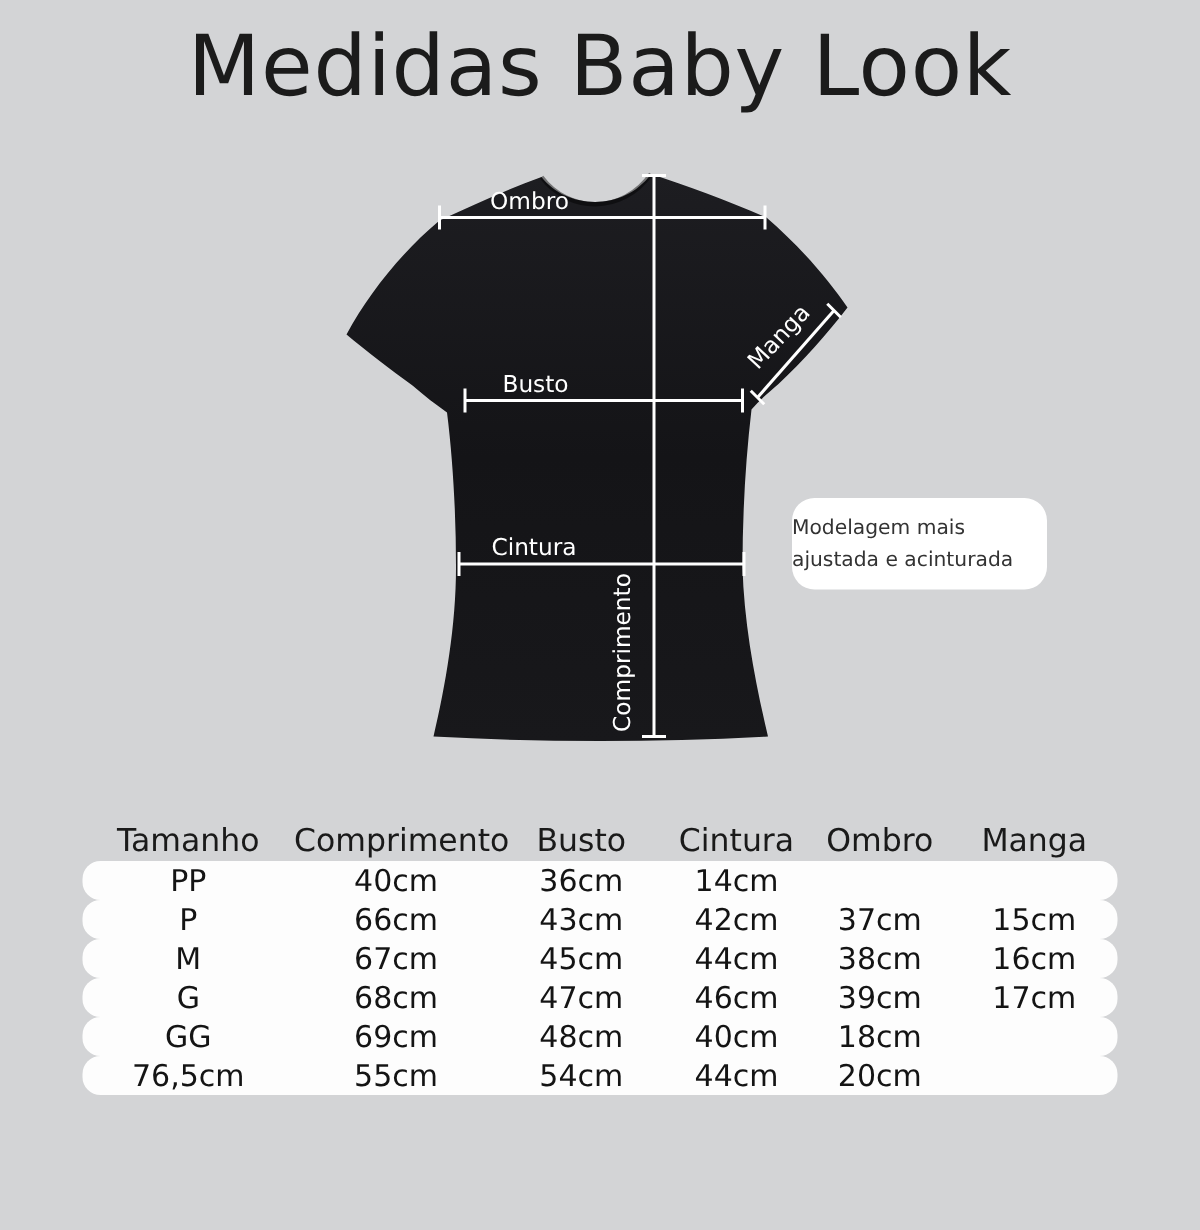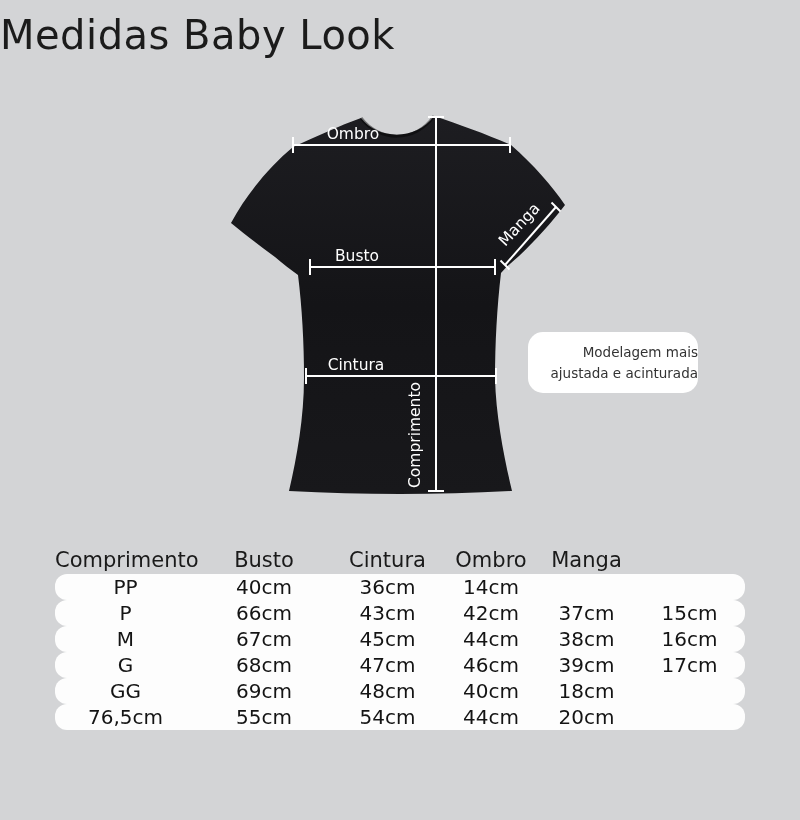--- a/index.html
+++ b/index.html
@@ -12,8 +12,8 @@
   }
   .title{
     position:absolute;top:12px;left:0;width:100%;
-    margin:0;
-    font-size:40px;font-weight:400;letter-spacing:.5px;
+    margin:0;text-align:center;
+    font-size:56px;font-weight:400;letter-spacing:.5px;
     color:#1b1b1b;
   }
   .diagram-svg{position:absolute;left:215px;top:95px;}

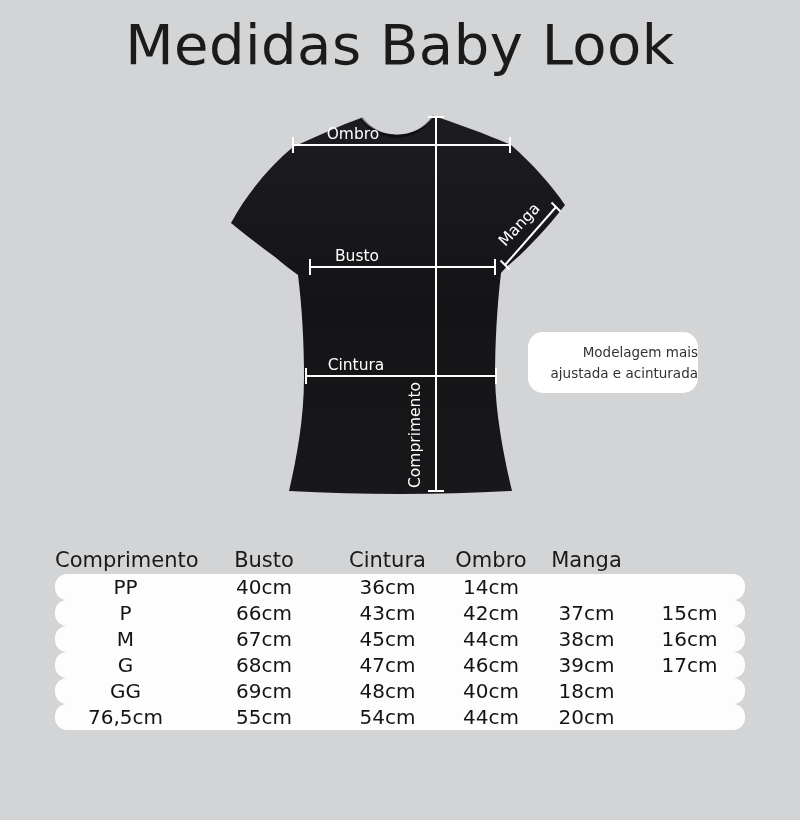--- a/index.html
+++ b/index.html
@@ -24,7 +24,7 @@
   .note{
     position:absolute;left:528px;top:332px;width:170px;height:61px;
     background:#ffffff;border-radius:15px;
-    display:flex;flex-direction:column;justify-content:center;align-items:flex-end;
+    display:flex;flex-direction:column;justify-content:center;align-items:flex-start;
     font-size:13.5px;line-height:1.5;color:#333333;text-align:center;
   }
   .note span{display:block;}

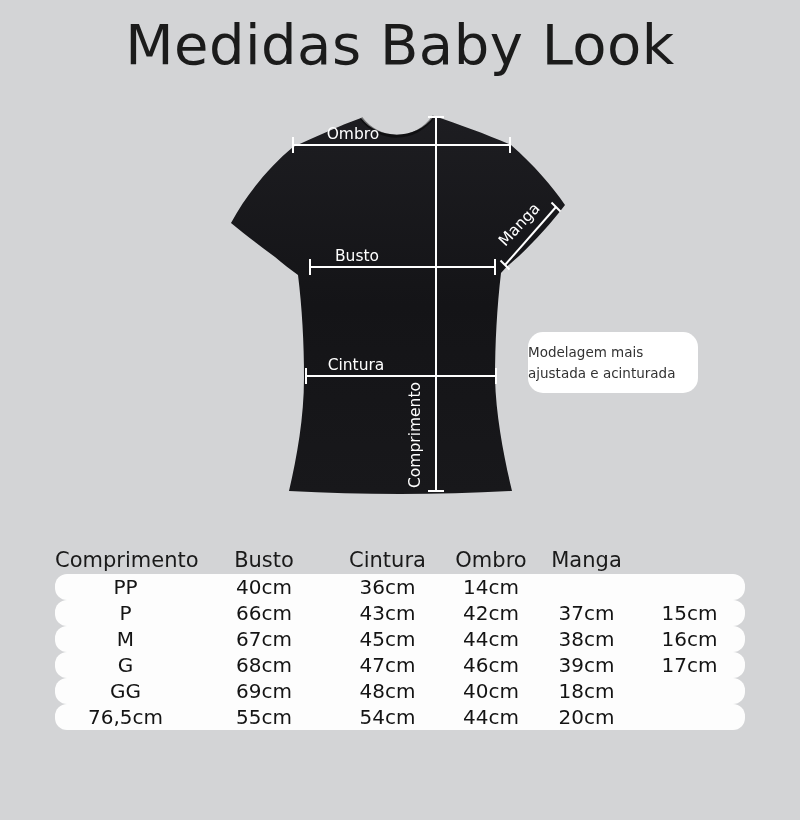--- a/index.html
+++ b/index.html
@@ -122,6 +122,7 @@
 
   <div class="size-table">
     <div class="t-grid t-head">
+      <div>Tamanho</div>
       <div>Comprimento</div>
       <div>Busto</div>
       <div>Cintura</div>

